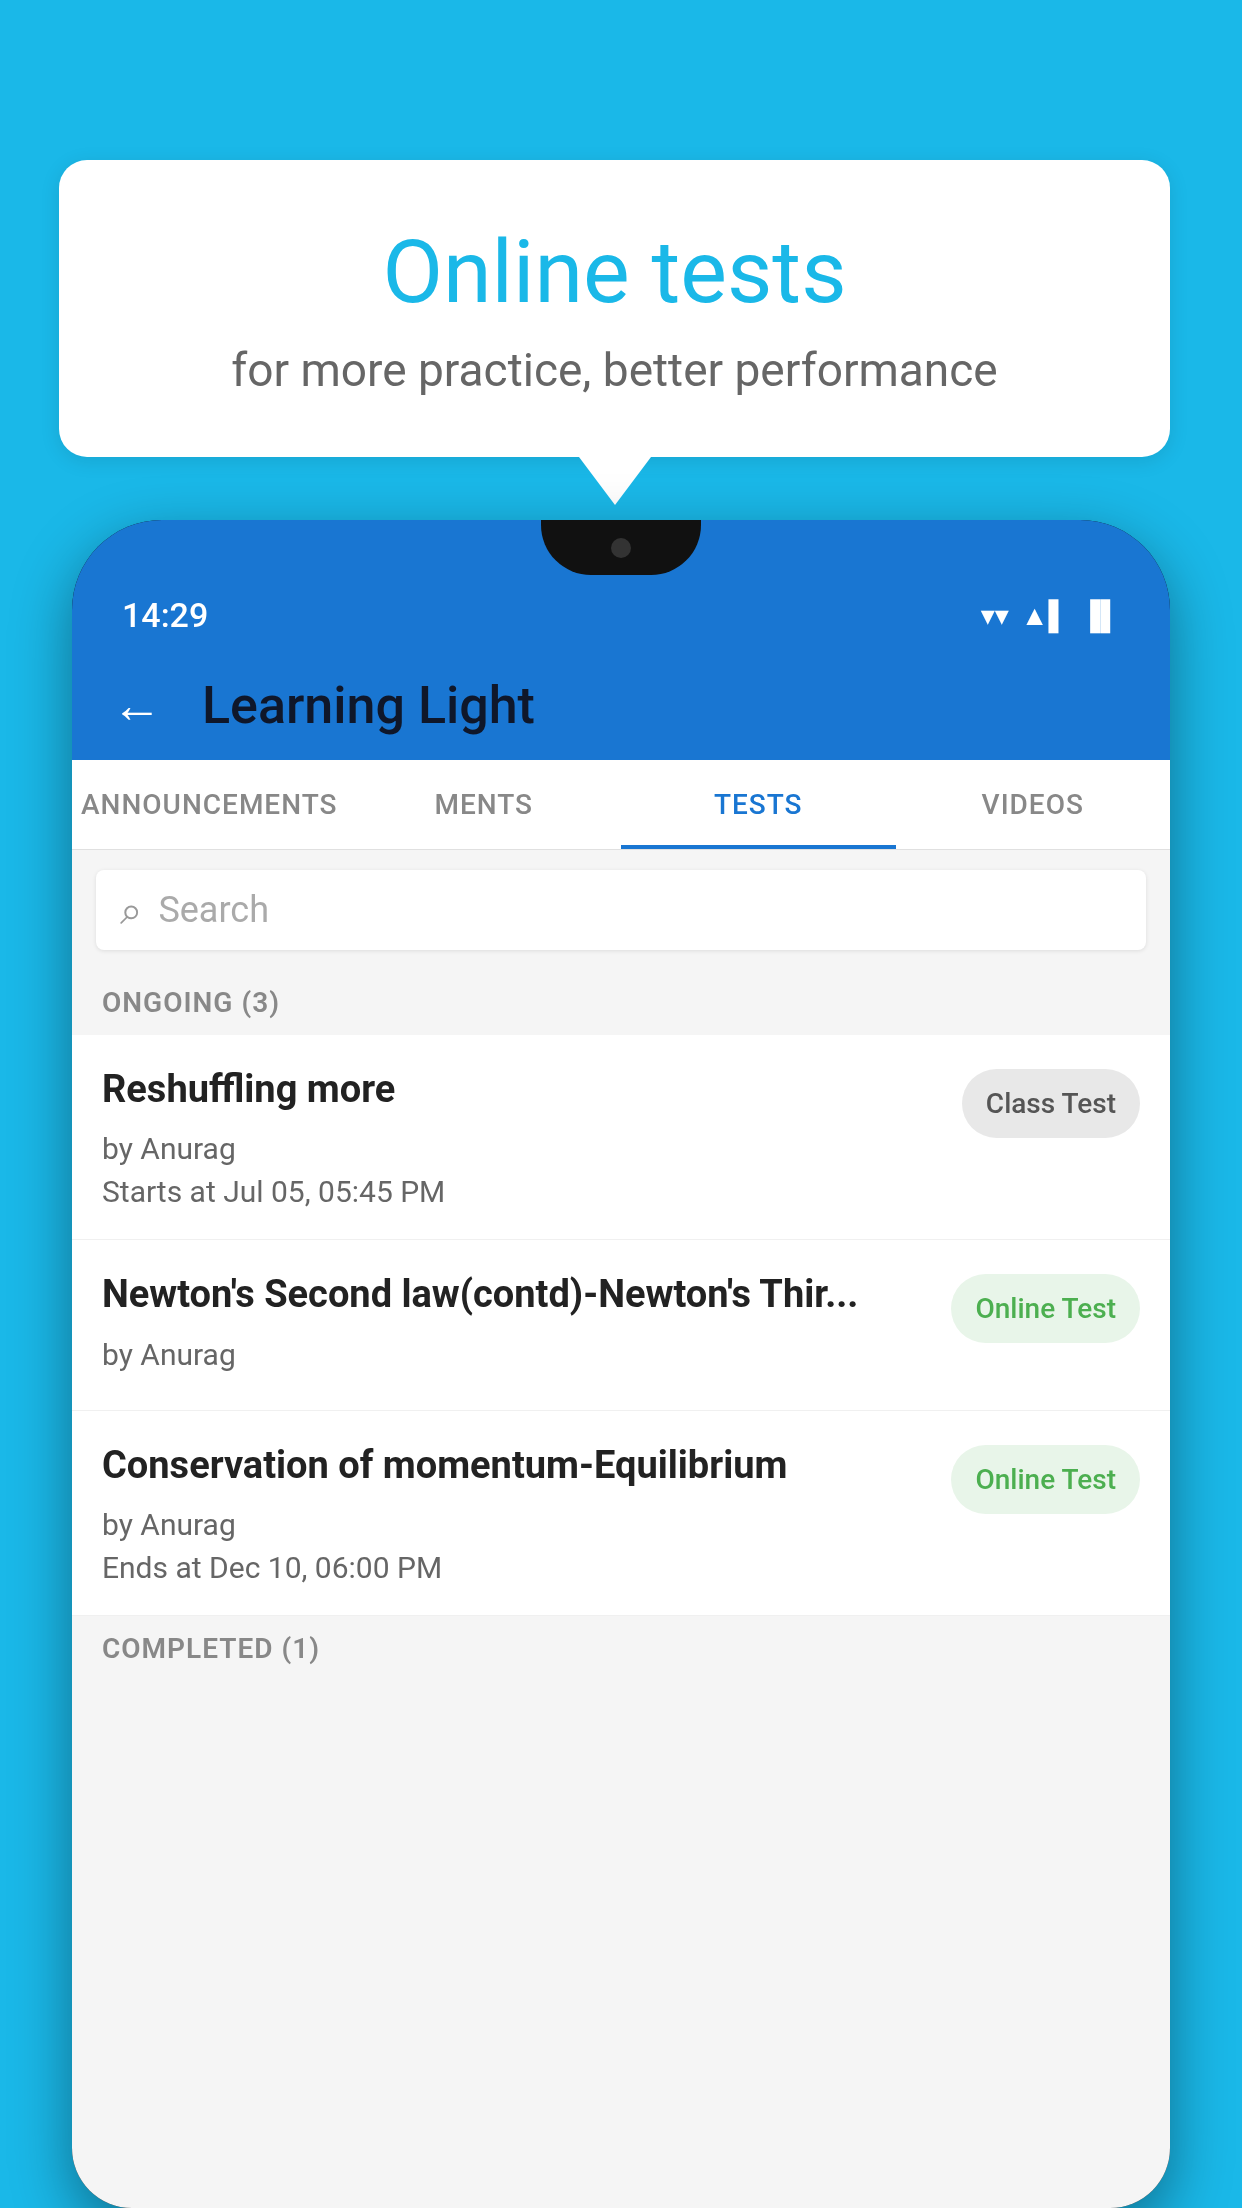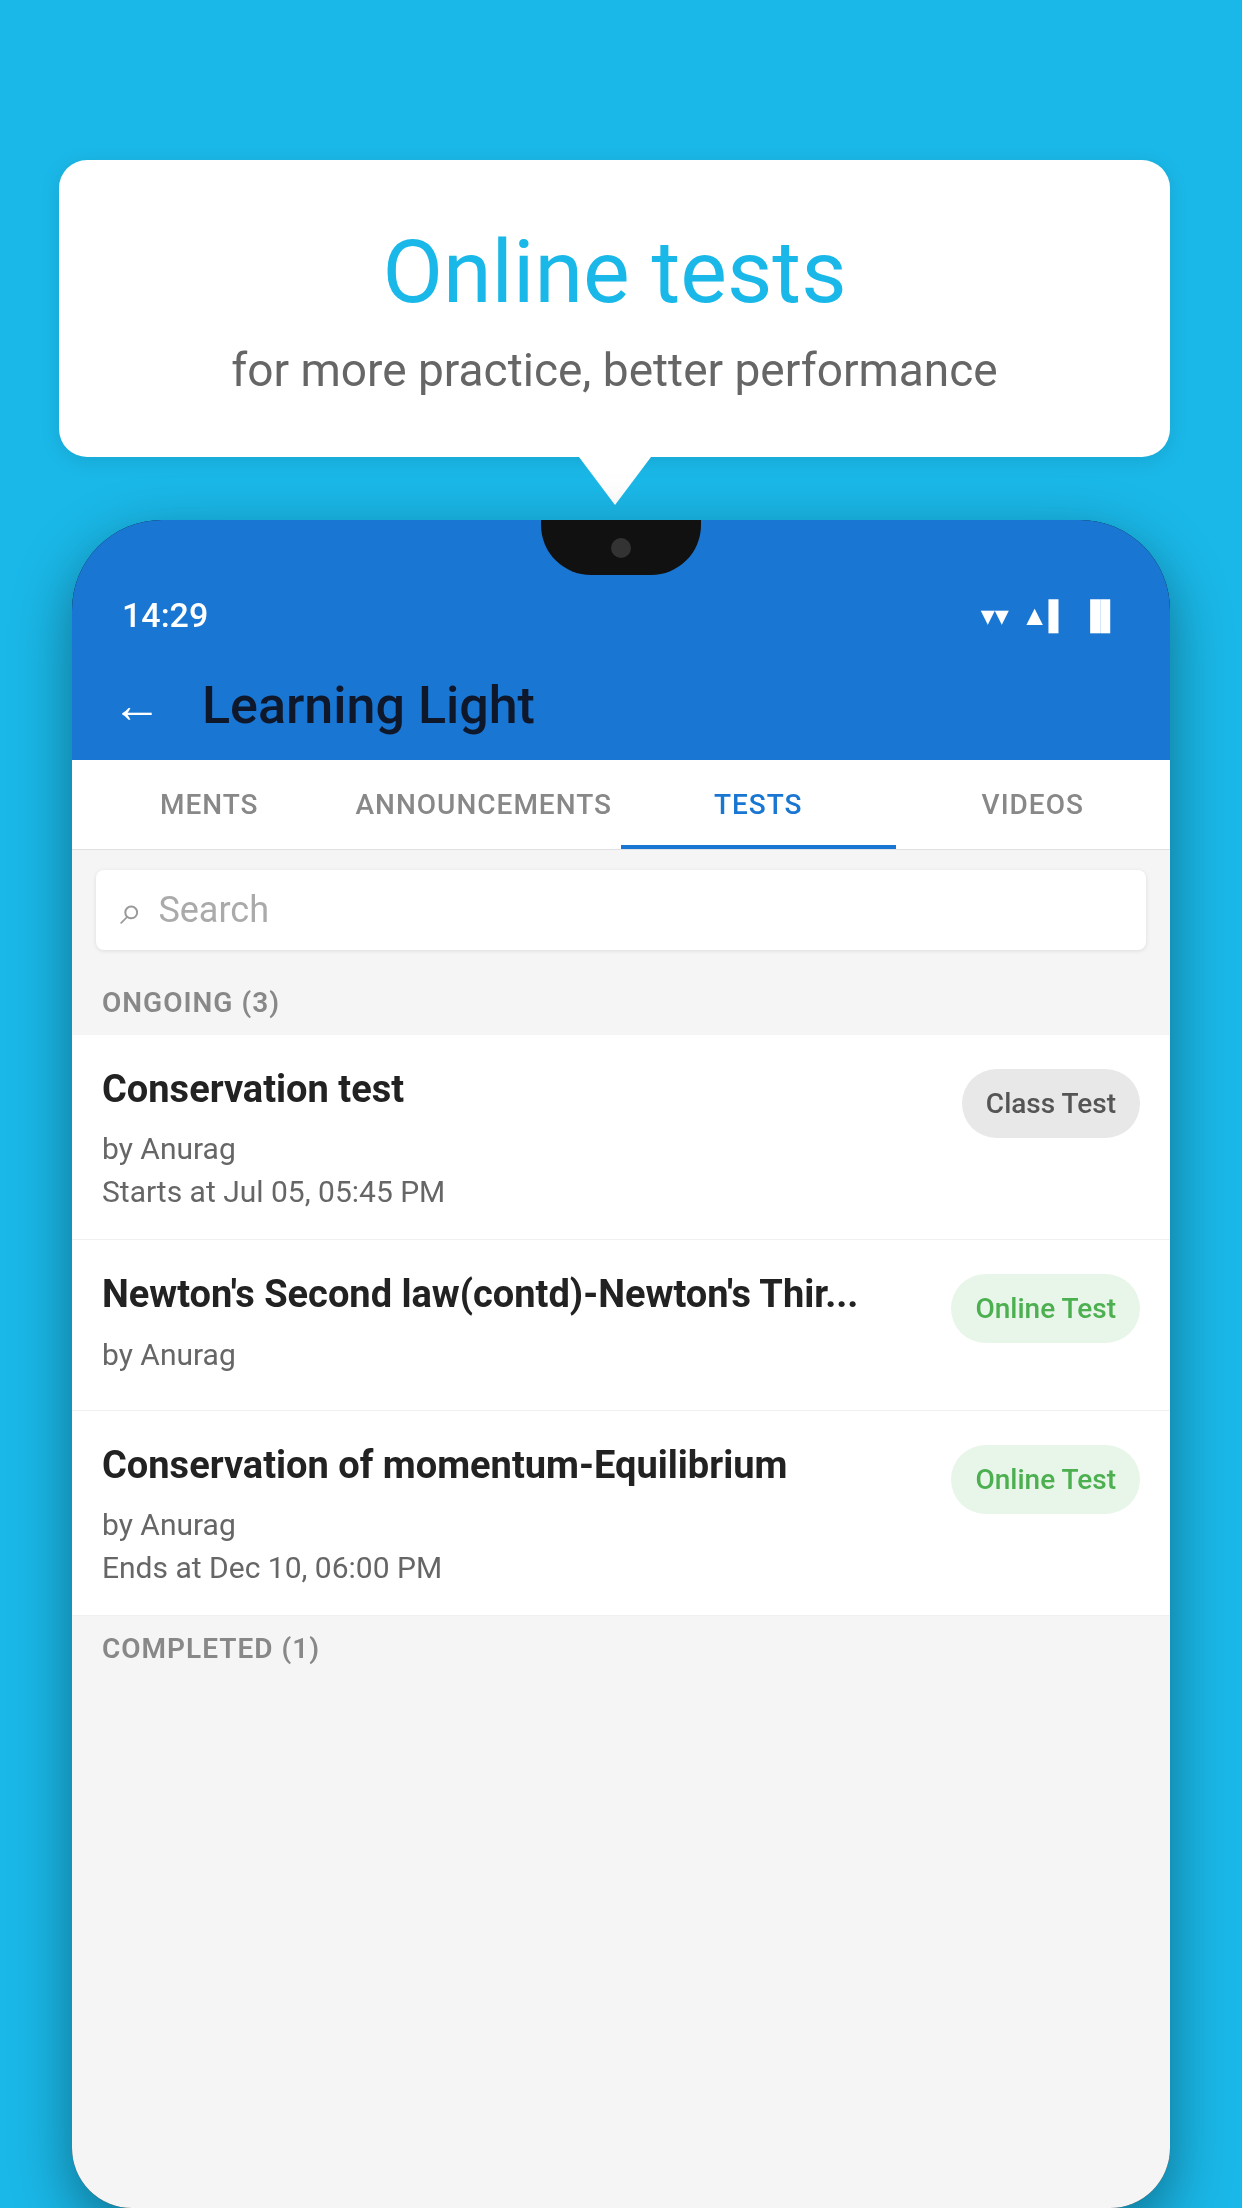--- a/index.html
+++ b/index.html
@@ -309,10 +309,10 @@
 
     <div class="tabs-bar">
       <div class="tab-item">
+        <span>ANNOUNCEMENTS</span>
+      </div>
+      <div class="tab-item">
         <span>MENTS</span>
-      </div>
-      <div class="tab-item">
-        <span>ANNOUNCEMENTS</span>
       </div>
       <div class="tab-item active">
         <span>TESTS</span>

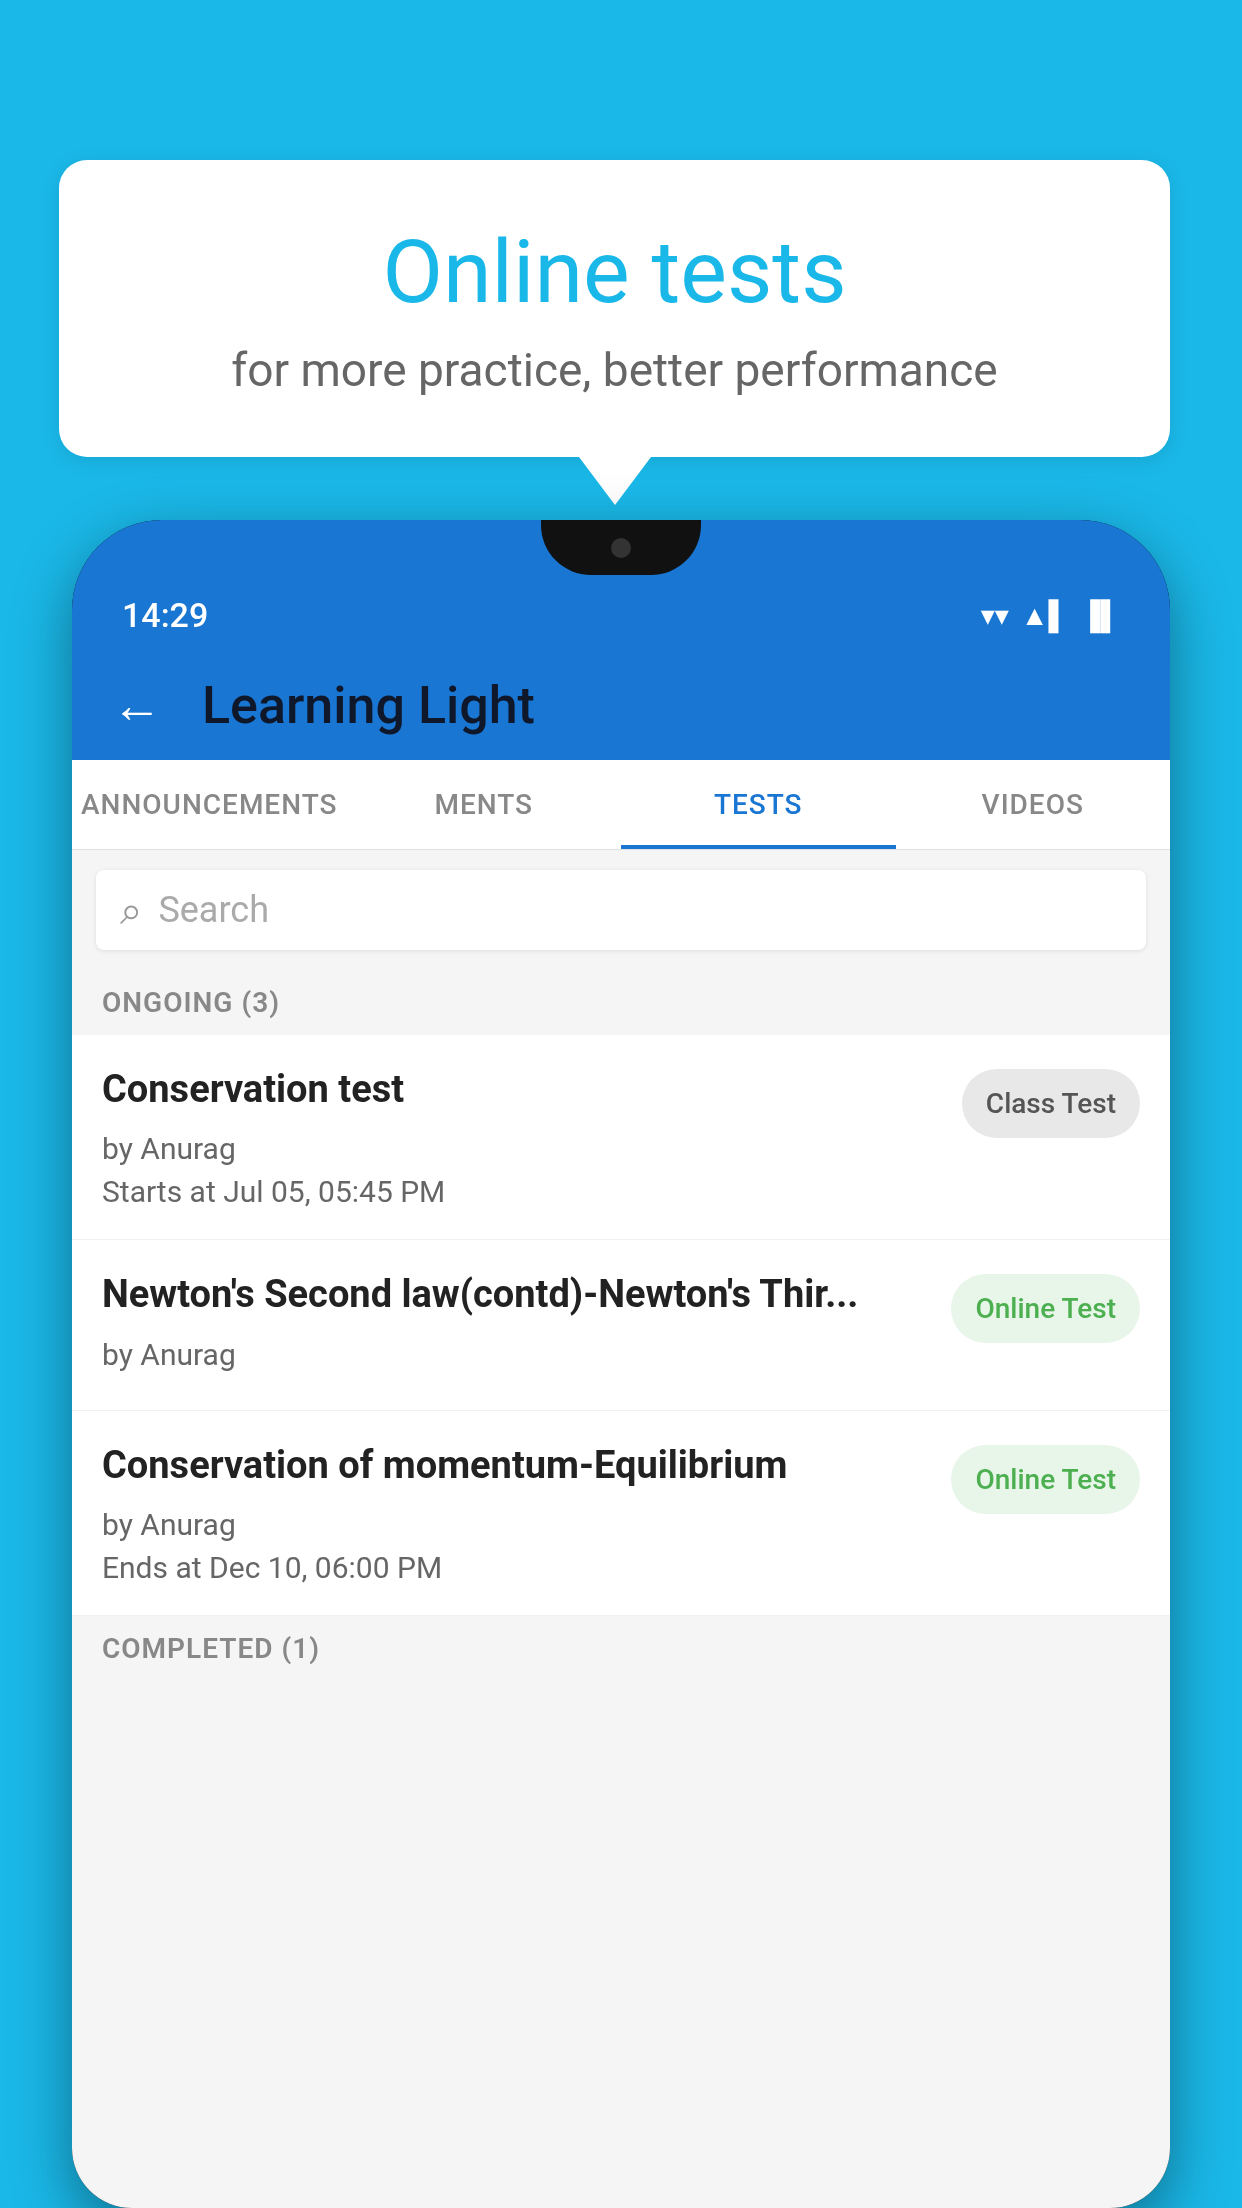--- a/index.html
+++ b/index.html
@@ -335,7 +335,7 @@
 
       <div class="test-item">
         <div class="test-item-info">
-          <div class="test-item-title">Conservation test</div>
+          <div class="test-item-title">Reshuffling more</div>
           <div class="test-item-by">by Anurag</div>
           <div class="test-item-date">Starts at  Jul 05, 05:45 PM</div>
         </div>

